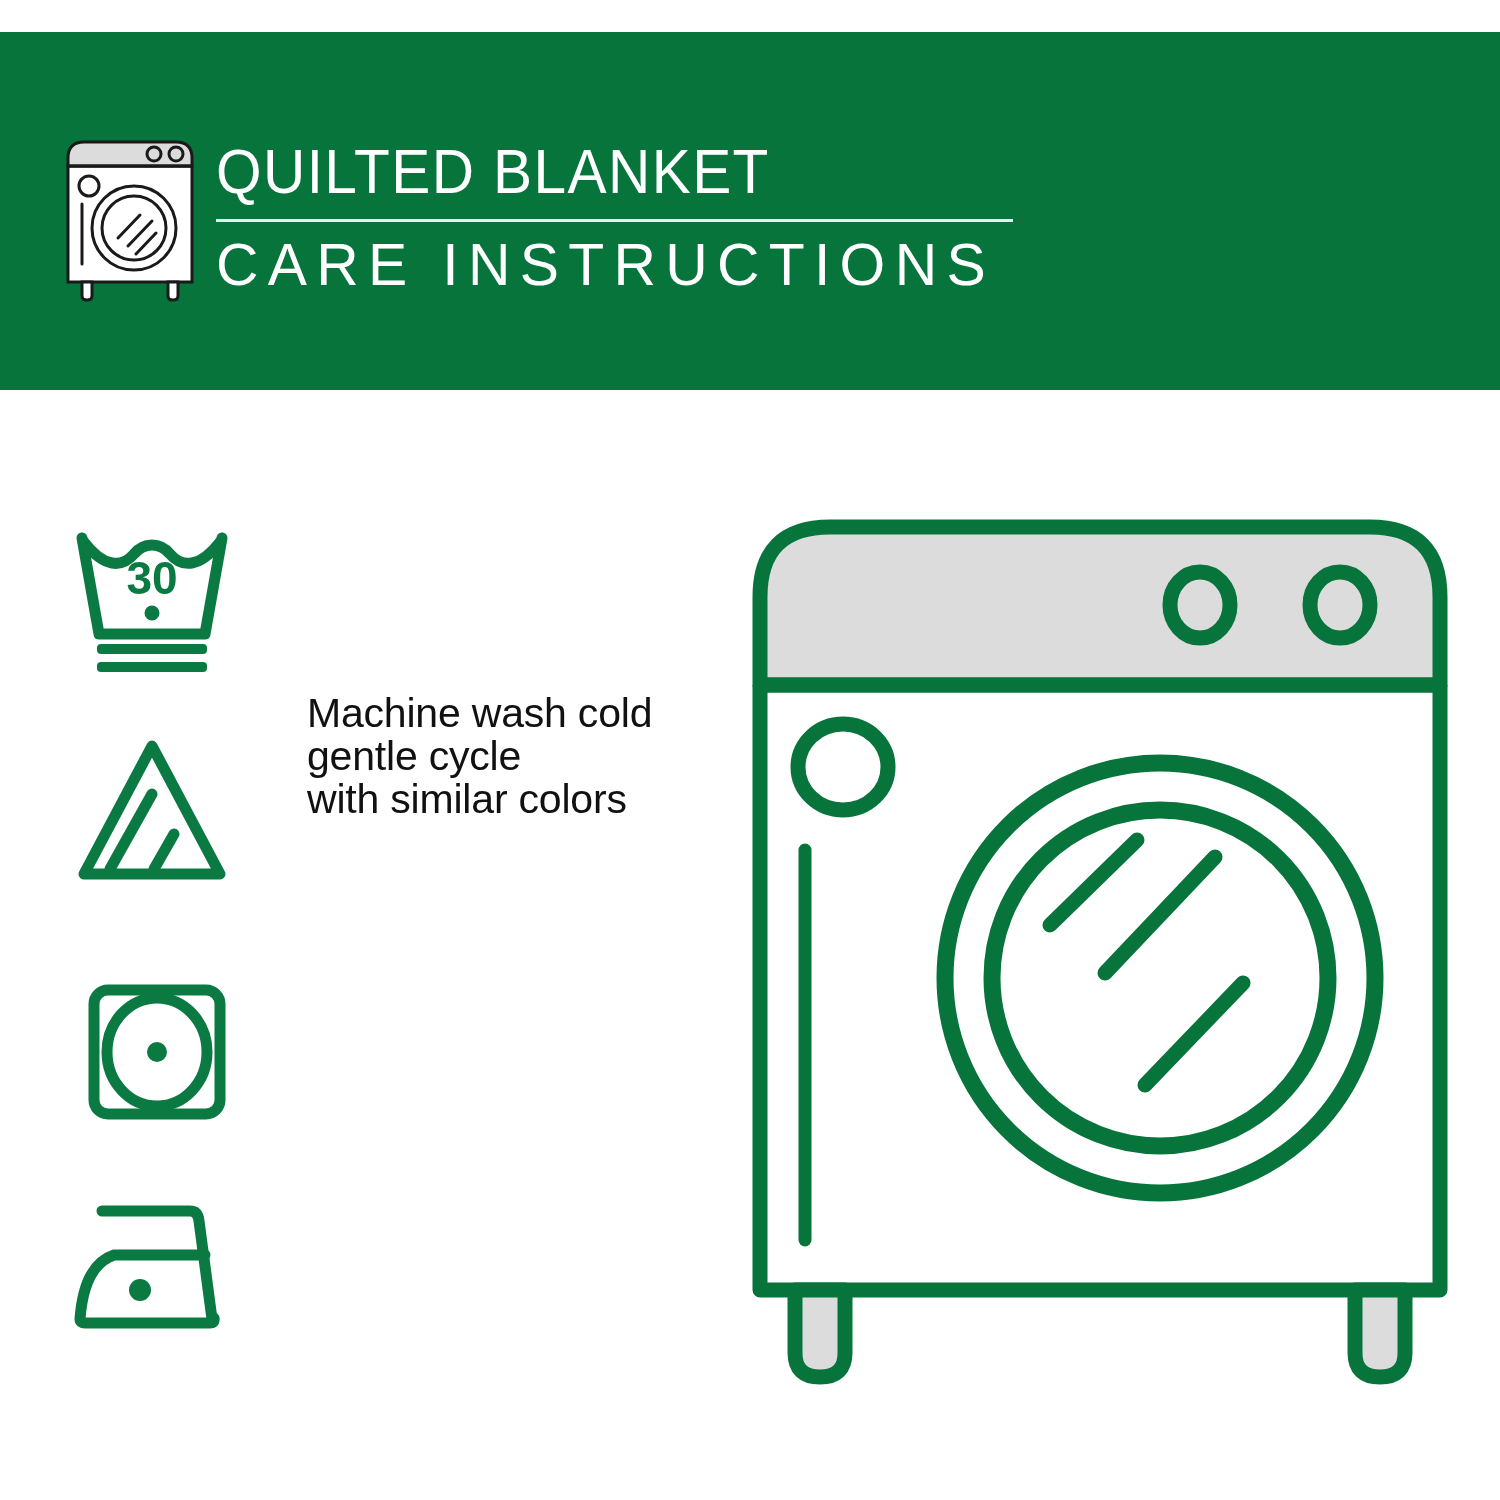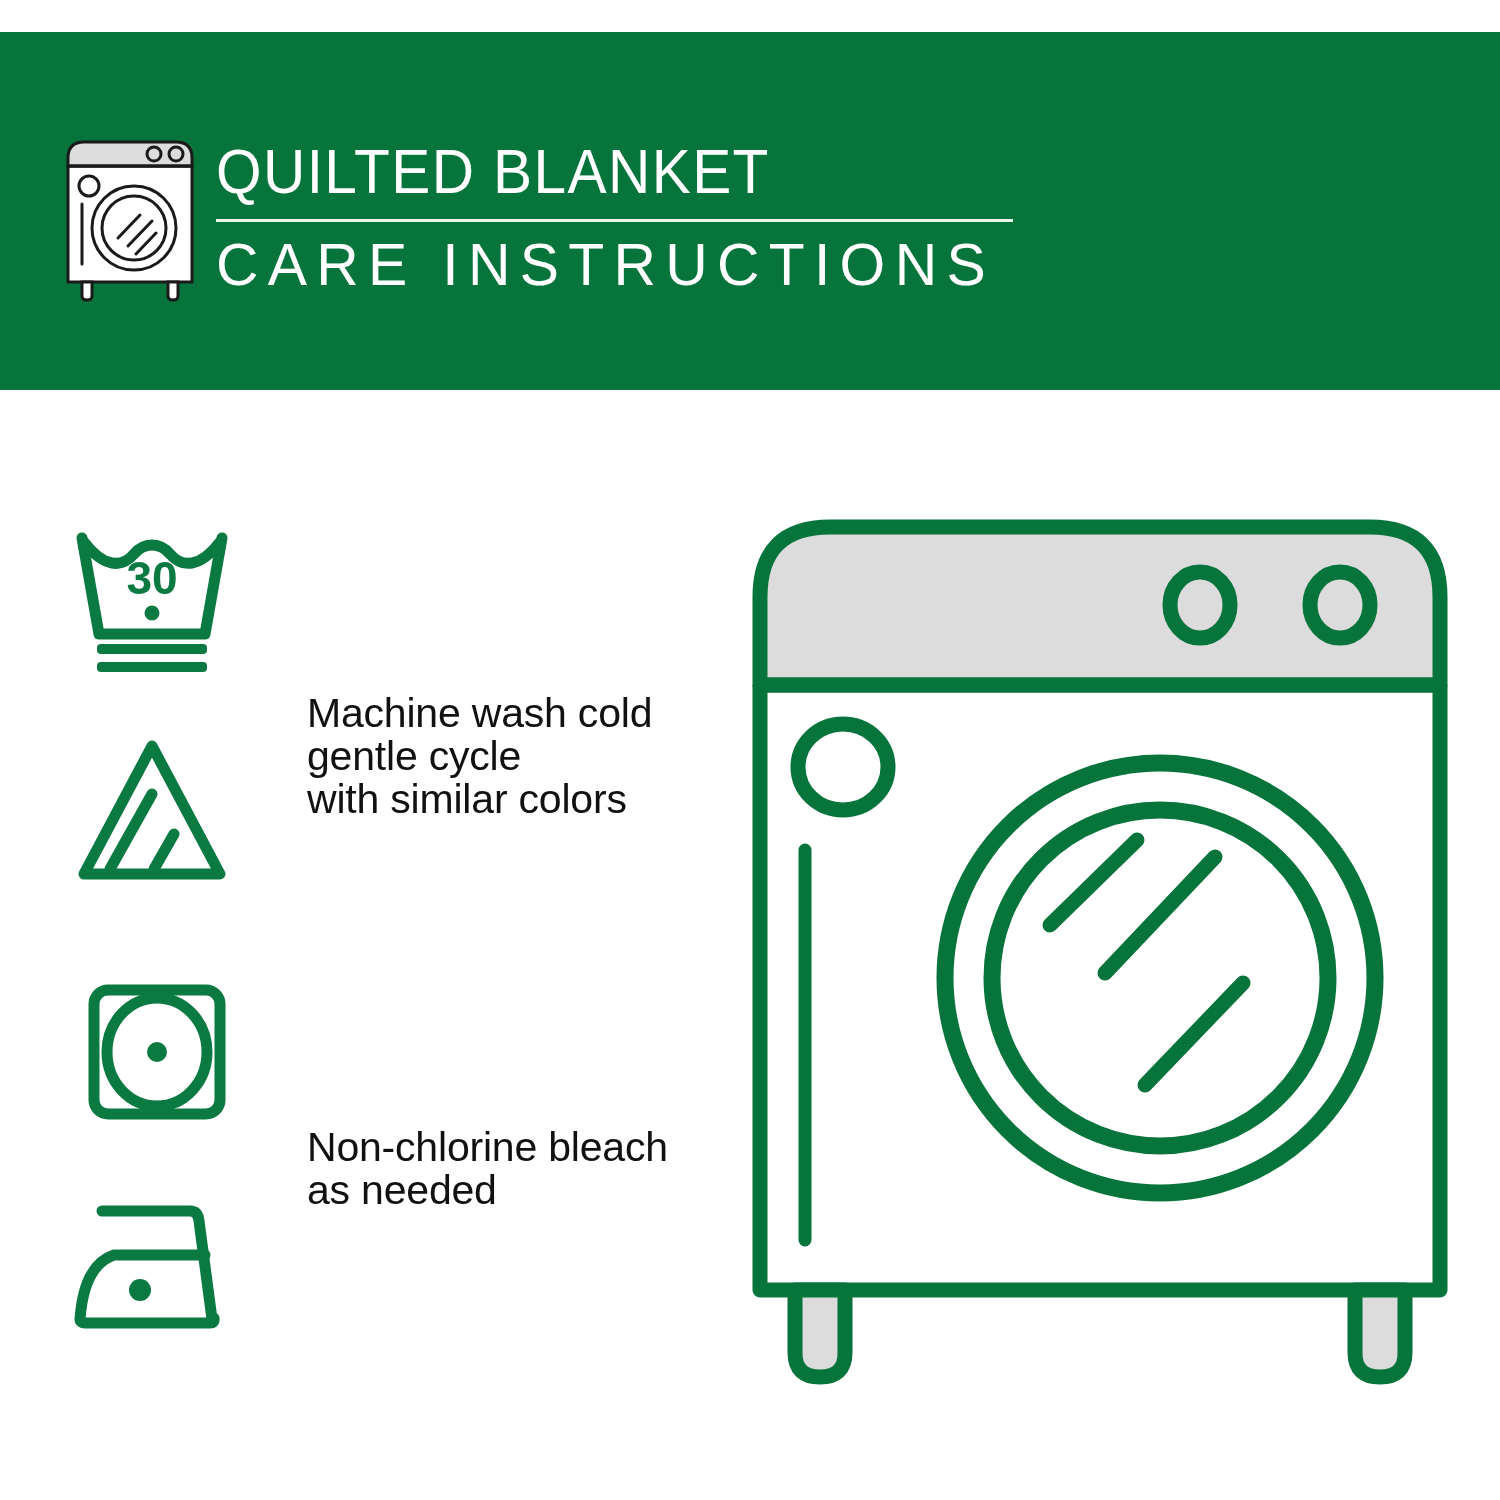--- a/index.html
+++ b/index.html
@@ -184,10 +184,6 @@
           <line x1="102" y1="98" x2="82" y2="133" stroke="#0A7A42" stroke-width="11" stroke-linecap="round"></line>
         </svg>
       </div>
-      <div class="instr-text">
-        <div>Non-chlorine bleach</div>
-        <div>as needed</div>
-      </div>
     </div>
 
     <div class="instr-row" id="row-dry">

